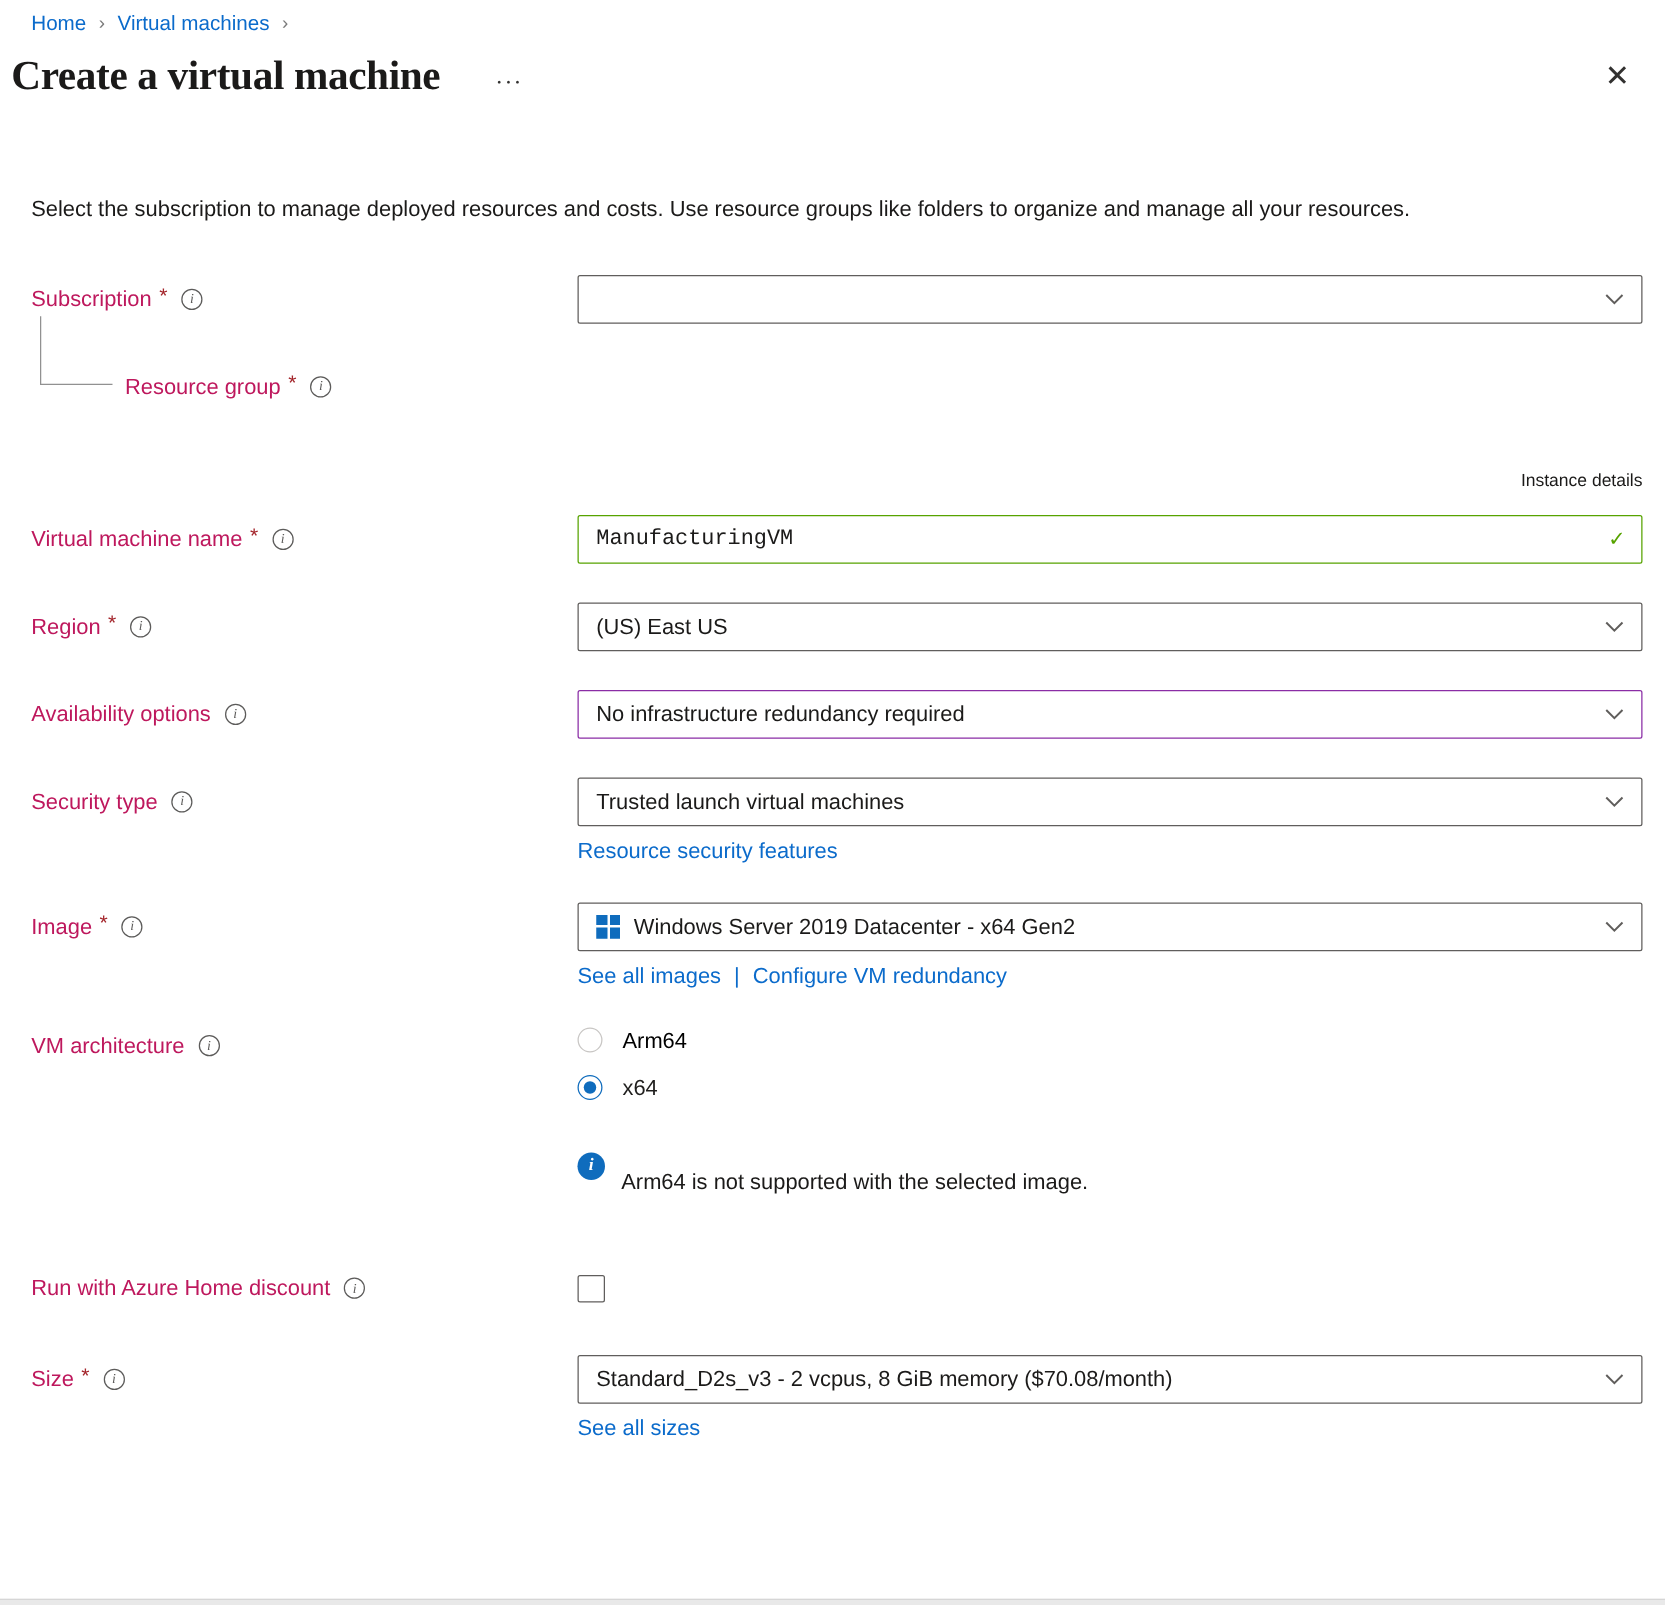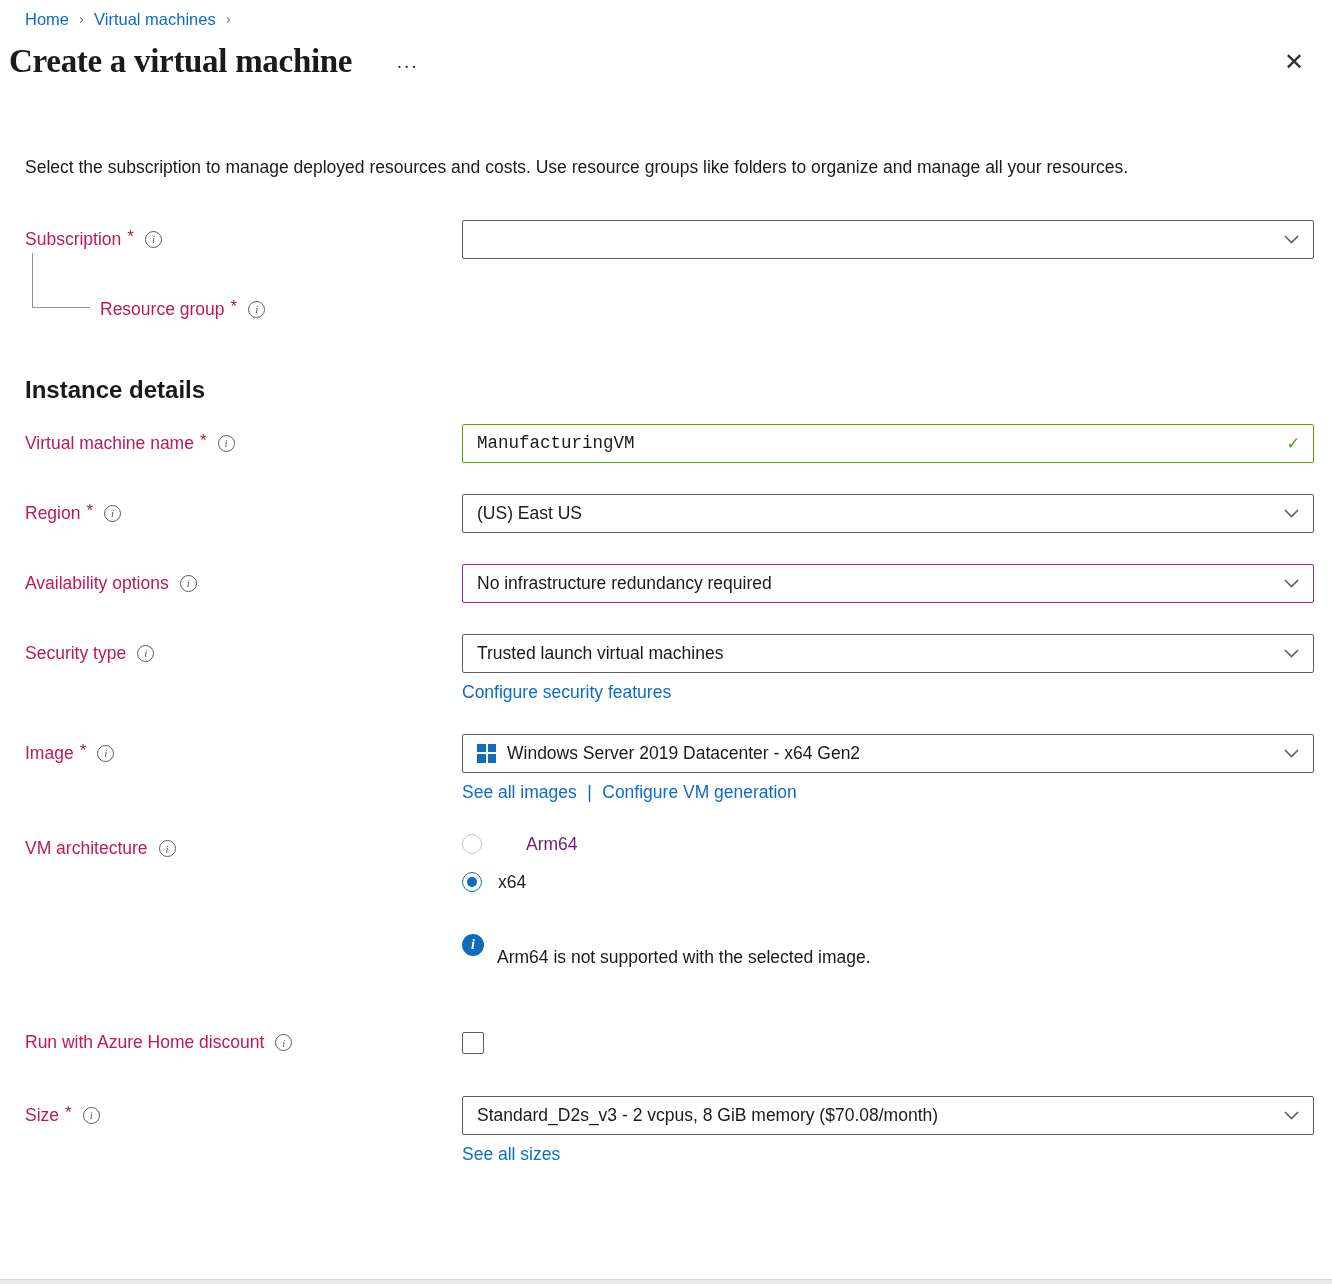--- a/index.html
+++ b/index.html
@@ -61,7 +61,7 @@
   }
   .indent .label-col { padding-left:75px; }
 
-  .section-heading { margin-top:47px; font-size:24px; font-weight:700; color:#1b1a19; }
+  .section-heading { margin-top:47px; font-size:14px; font-weight:400; color:#1b1a19;text-align:right; }
   .form-row.tight { margin-top:20px; }
 
   

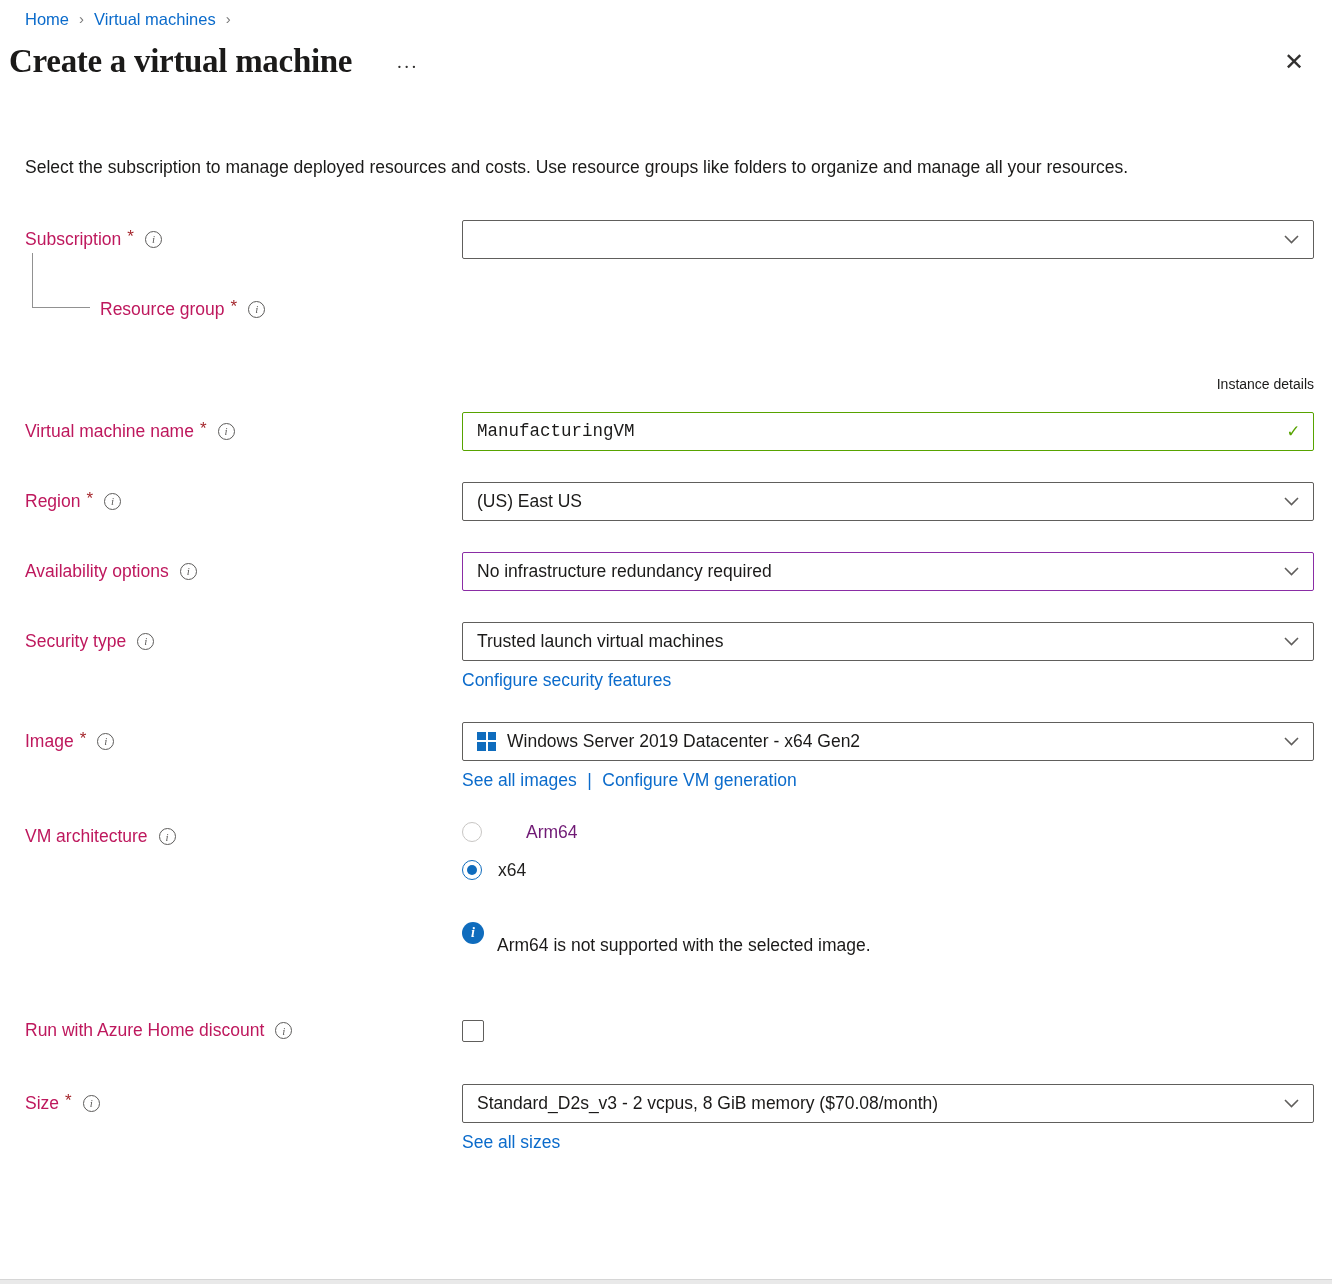--- a/index.html
+++ b/index.html
@@ -204,7 +204,7 @@
               <path d="M1 1l6.5 6.5L14 1" fill="none" stroke="#605e5c" stroke-width="1.6"></path>
             </svg>
         </div>
-        <a class="field-link">Configure security features</a>
+        <a class="field-link">Resource security features</a>
       </div>
     </div>
 

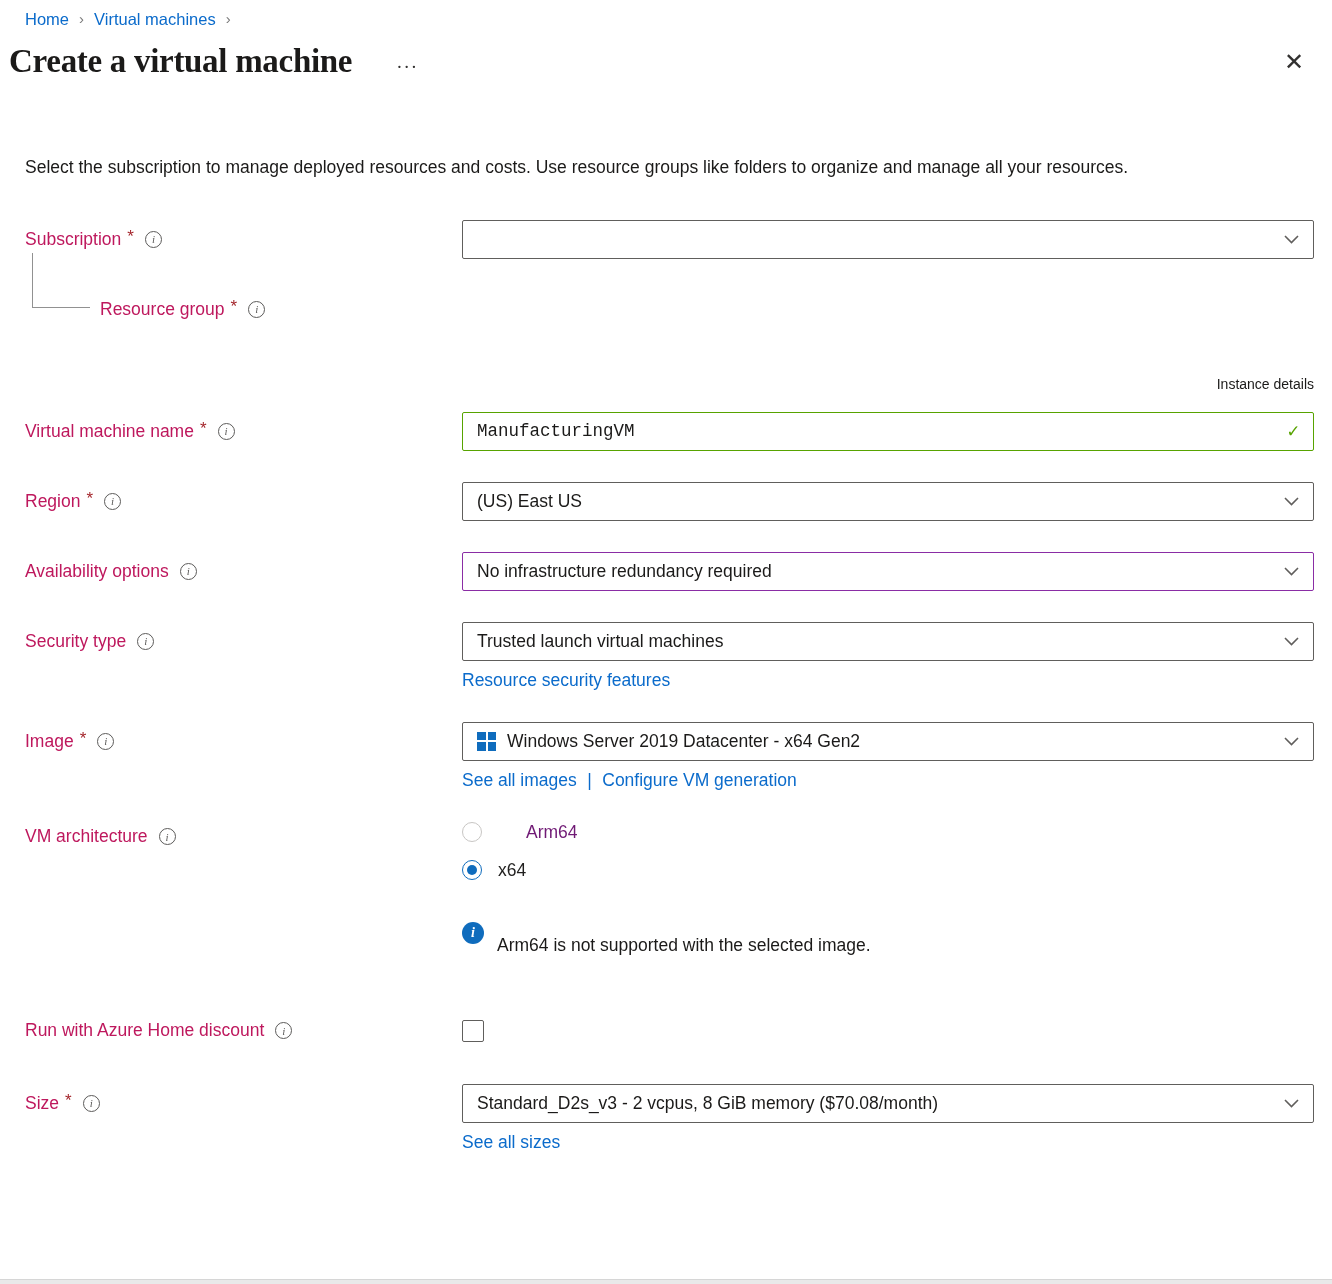--- a/index.html
+++ b/index.html
@@ -232,7 +232,7 @@
         <div>
           <a class="field-link">See all images</a>
           <span class="link-sep">|</span>
-          <a class="field-link">Configure VM generation</a>
+          <a class="field-link">Configure VM redundancy</a>
         </div>
       </div>
     </div>

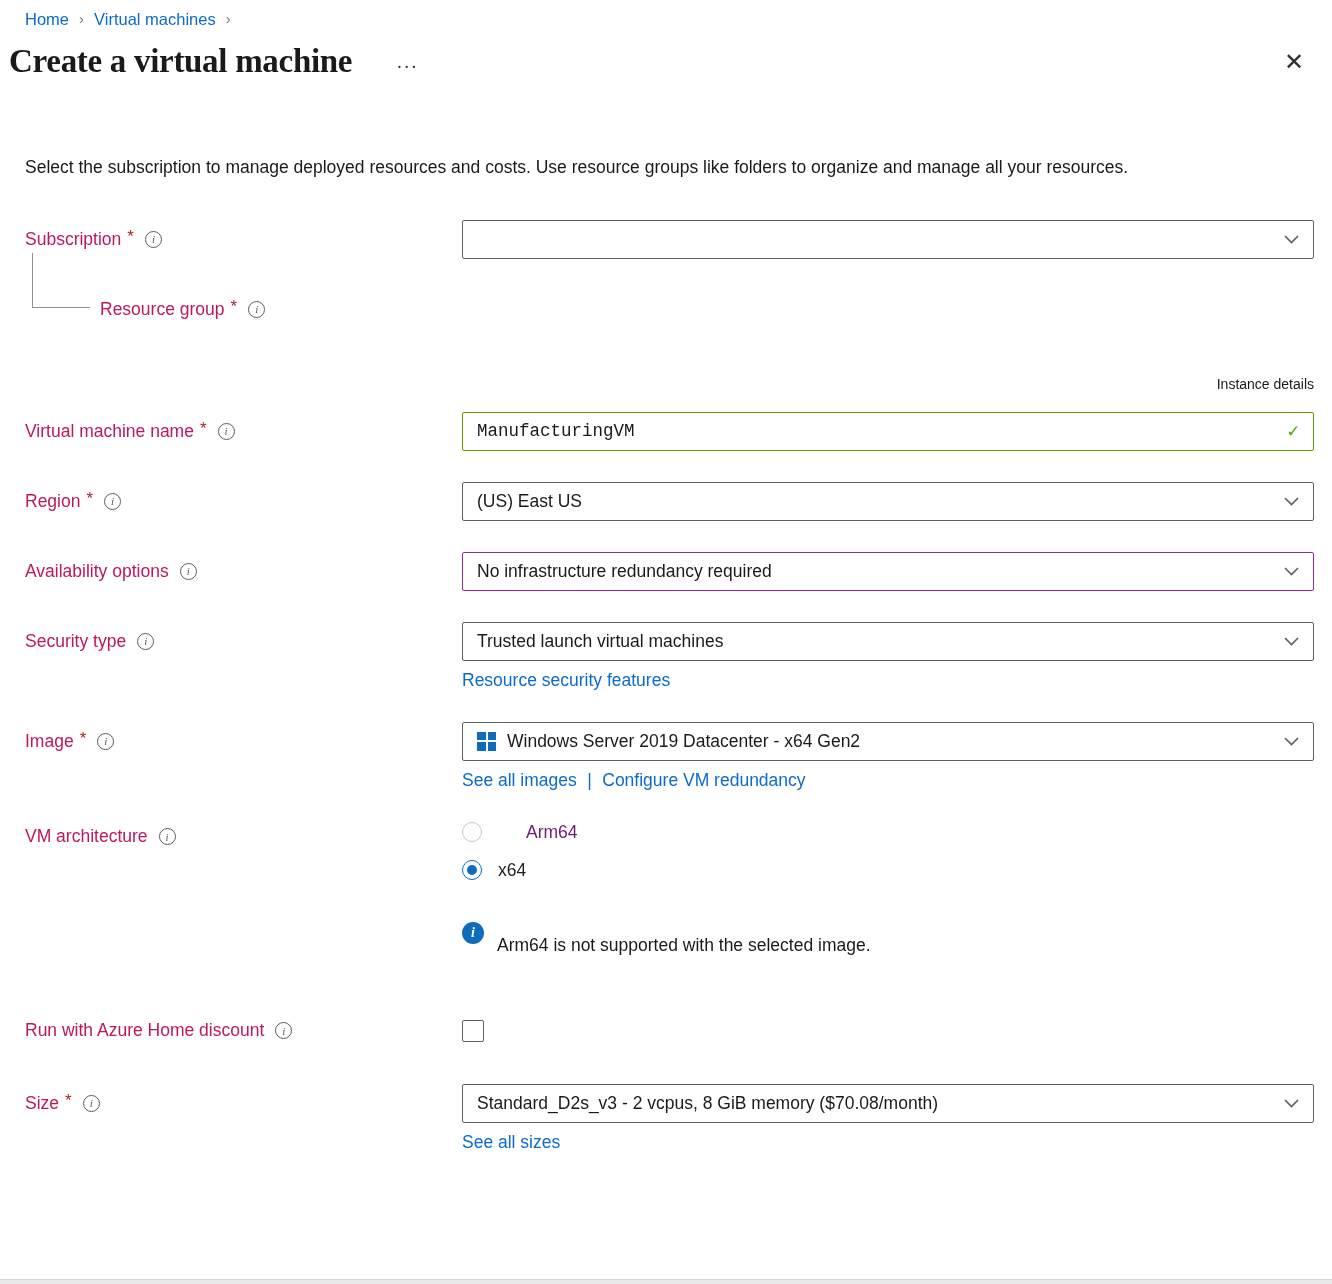--- a/index.html
+++ b/index.html
@@ -72,7 +72,7 @@
   .radio-option { display:flex; align-items:center; cursor:pointer; margin-bottom:17px; width:max-content; }
   .radio-circle { width:20px; height:20px; border-radius:50%; border:1px solid #8a8886; margin-right:16px; flex:none; display:flex; align-items:center; justify-content:center; background:#fff; }
   .radio-option.disabled .radio-circle { border-color:#c8c6c4; }
-  .radio-option.disabled .radio-label { color:#701a75;margin-left:28px; }
+  .radio-option.disabled .radio-label { color:#000000; }
   .radio-option.selected .radio-circle { border-color:#0f6cbd; }
   .radio-option.selected .radio-circle::after { content:""; width:10px; height:10px; border-radius:50%; background:#0f6cbd; }
   .radio-label { font-size:17.5px; }

